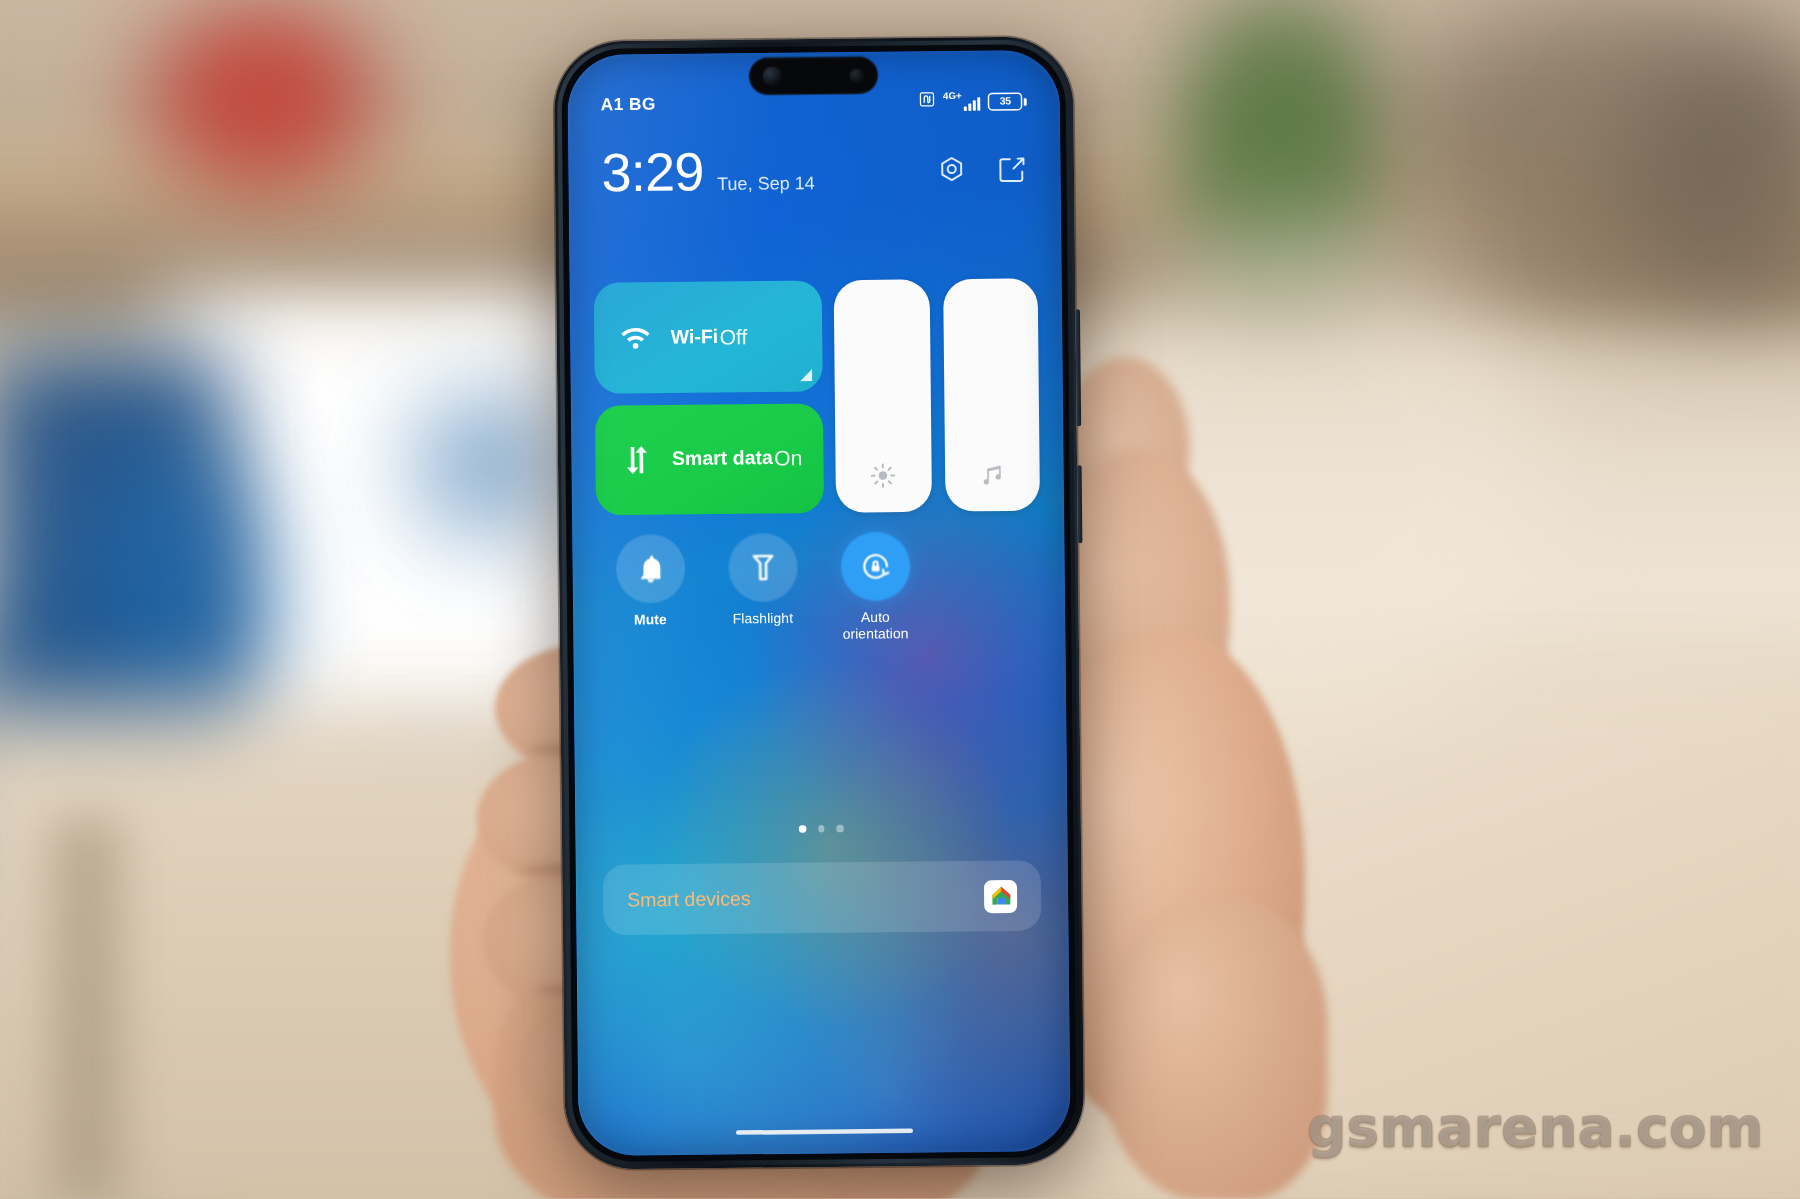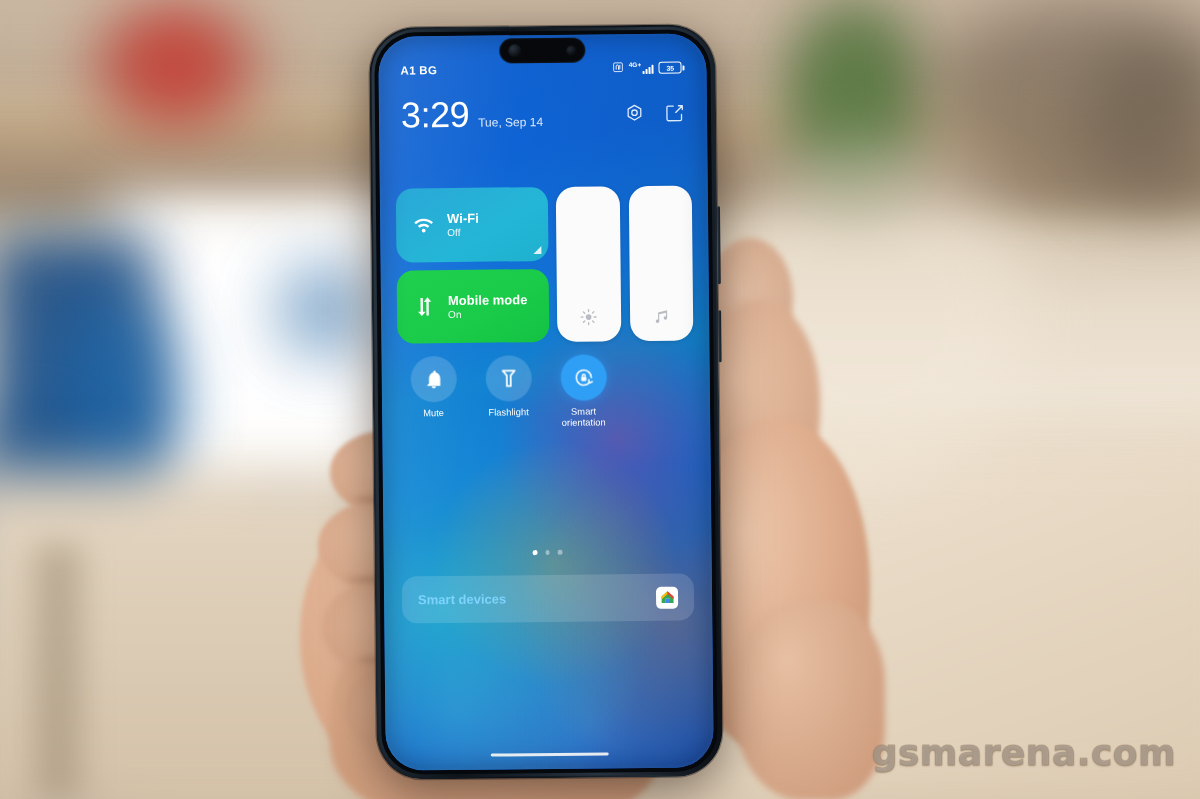--- a/index.html
+++ b/index.html
@@ -254,7 +254,7 @@
   .tile-wifi { background:linear-gradient(150deg,#2aa8d8,#24b6d6 60%,#1fb0cf); }
   .tile-data { background:linear-gradient(150deg,#1fd04f,#19cb49 60%,#14c243); }
   .tile-icon { width:25px; height:25px; flex:0 0 25px; }
-  .tile-text { display:flex; flex-direction:column; gap:1px; min-width:0; }
+  .tile-text { display:flex; flex-direction:row; gap:1px; min-width:0; }
   .tile-title { font-size:13px; font-weight:700; color:#fff; white-space:nowrap; }
   .tile-sub { font-size:10px; font-weight:400; color:rgba(255,255,255,.93); }
   .tile-corner {

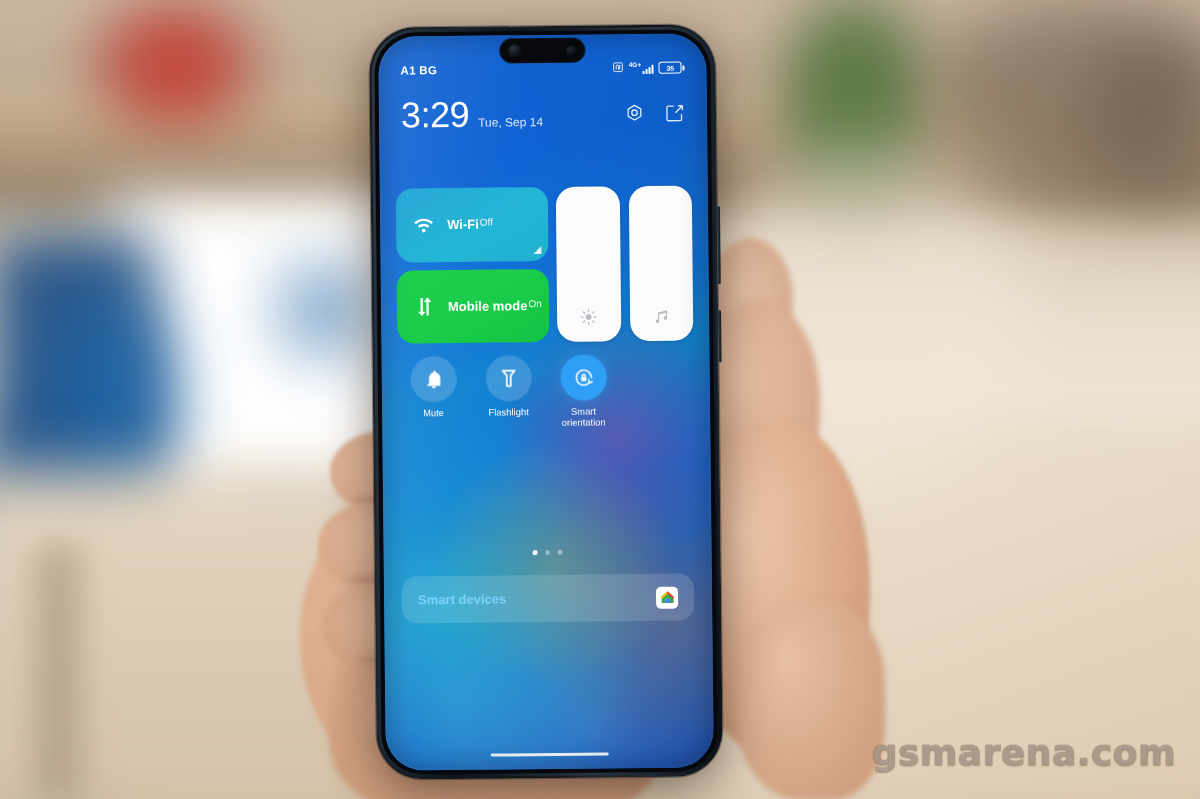--- a/index.html
+++ b/index.html
@@ -256,7 +256,7 @@
   .tile-icon { width:25px; height:25px; flex:0 0 25px; }
   .tile-text { display:flex; flex-direction:row; gap:1px; min-width:0; }
   .tile-title { font-size:13px; font-weight:700; color:#fff; white-space:nowrap; }
-  .tile-sub { font-size:10px; font-weight:400; color:rgba(255,255,255,.93); }
+  .tile-sub { font-size:14px; font-weight:400; color:rgba(255,255,255,.93); }
   .tile-corner {
     position:absolute; right:7px; bottom:7px;
     width:0; height:0;

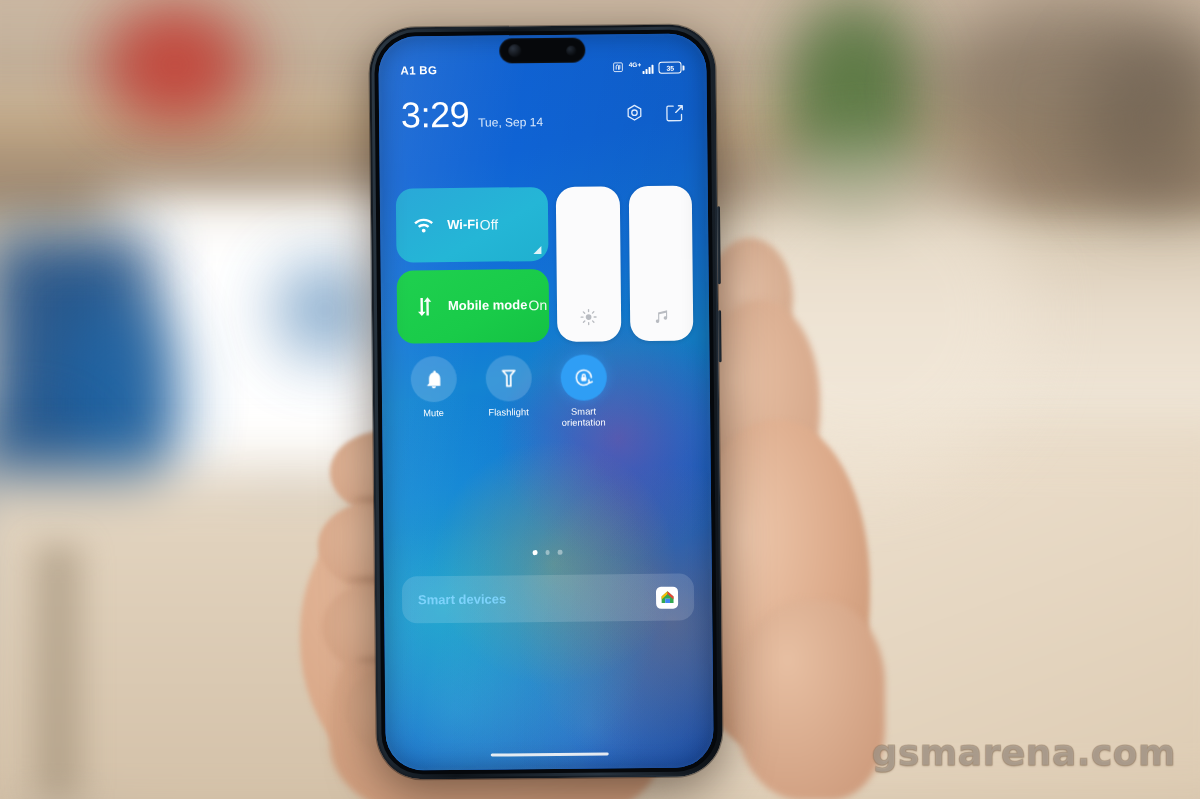--- a/index.html
+++ b/index.html
@@ -498,7 +498,7 @@
             </svg>
           </span>
           <span class="tile-text">
-            <span class="tile-title">Mobile mode</span>
+            <span class="tile-title">Smart data</span>
             <span class="tile-sub">On</span>
           </span>
         </div>

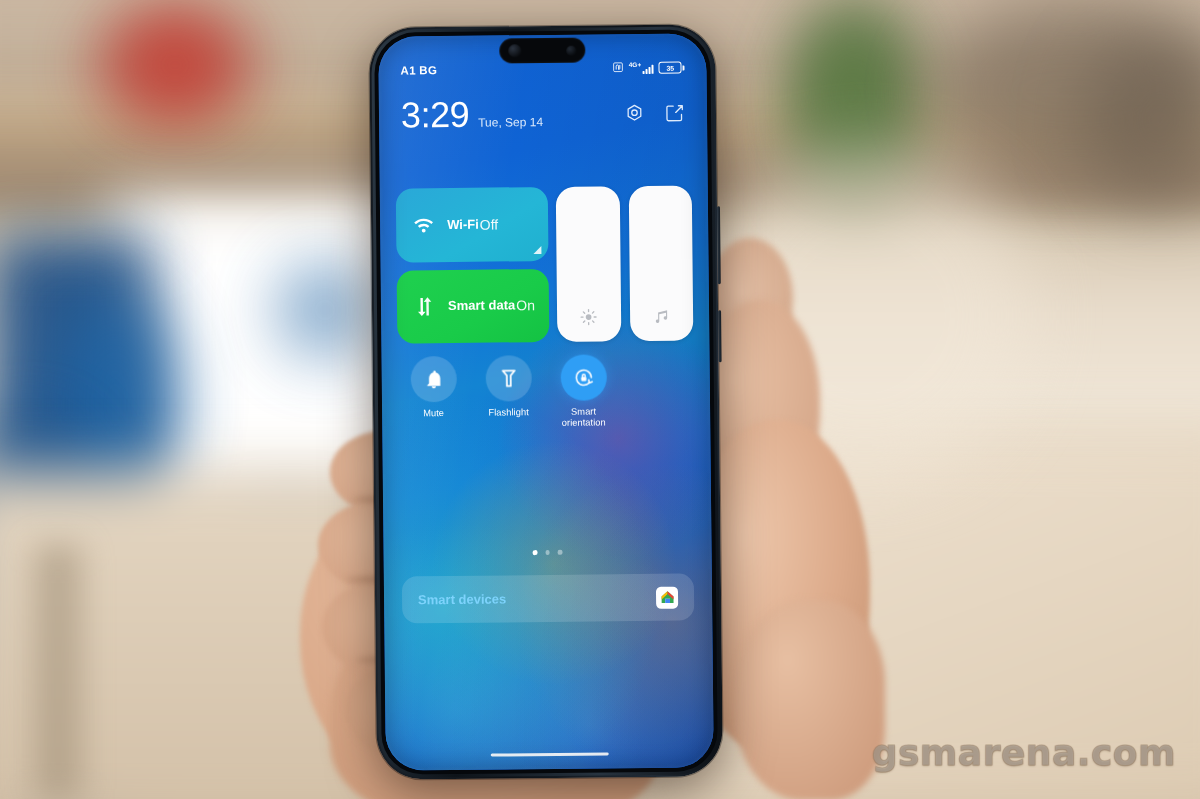--- a/index.html
+++ b/index.html
@@ -537,7 +537,7 @@
             </svg>
           </span>
         </span>
-        <span class="qs-label" style="white-space:pre-line;">Mute</span>
+        <span class="qs-label" style="white-space:pre-line;font-weight:bold;">Mute</span>
       </div>
 
 

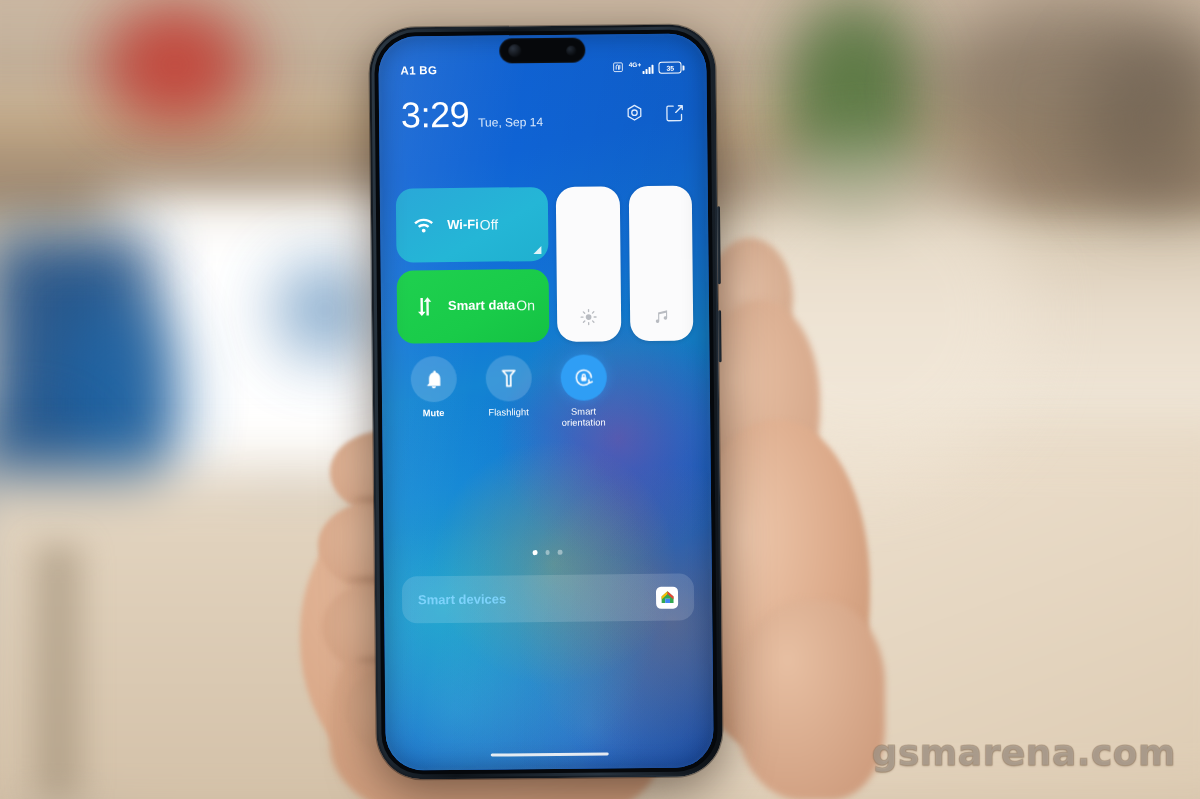--- a/index.html
+++ b/index.html
@@ -563,7 +563,7 @@
             </svg>
           </span>
         </span>
-        <span class="qs-label" style="white-space:pre-line;">Smart
+        <span class="qs-label" style="white-space:pre-line;">Auto
 orientation</span>
       </div>
     </div>

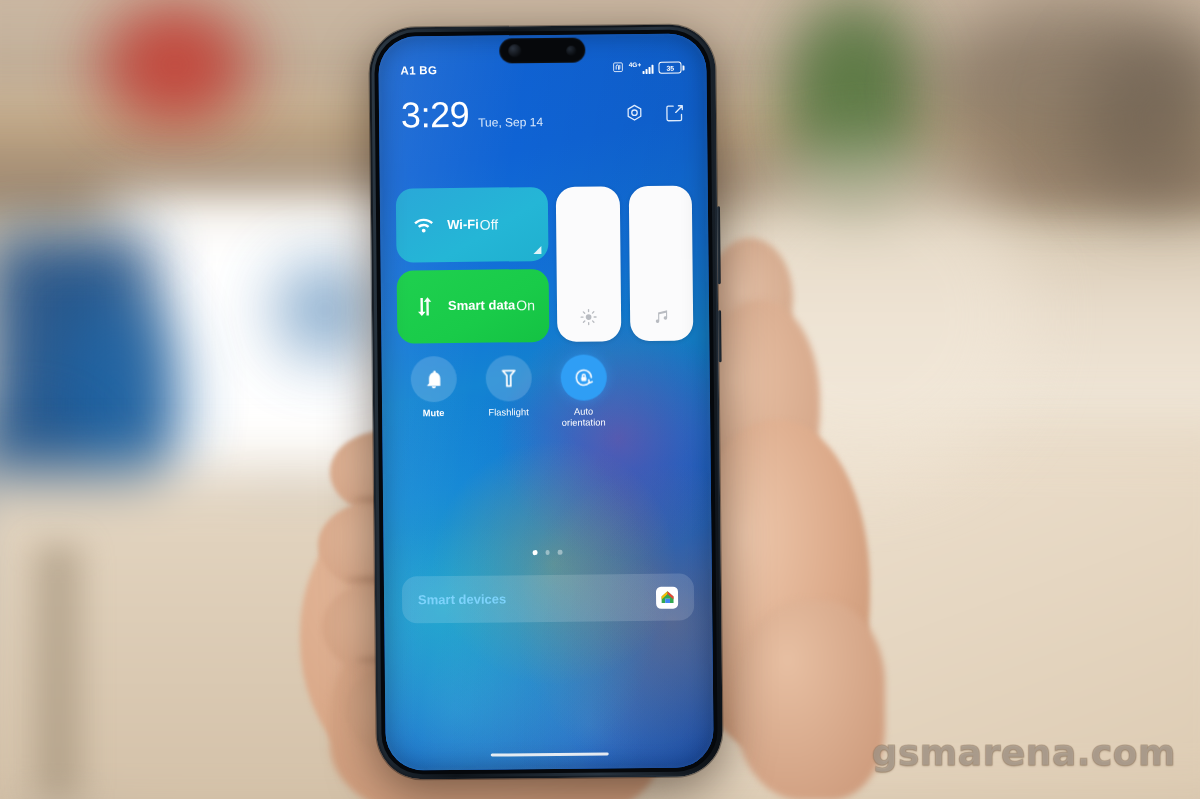--- a/index.html
+++ b/index.html
@@ -316,7 +316,7 @@
     display:flex; align-items:center; justify-content:space-between;
     padding:0 16px; z-index:12;
   }
-  #smart-label { font-size:13px; color:#7dd3fc; font-weight:700; }
+  #smart-label { font-size:13px; color:#fdba74; font-weight:400; }
   .home-ico {
     width:22px; height:22px; border-radius:5px; background:#fff;
     display:flex; align-items:center; justify-content:center;

